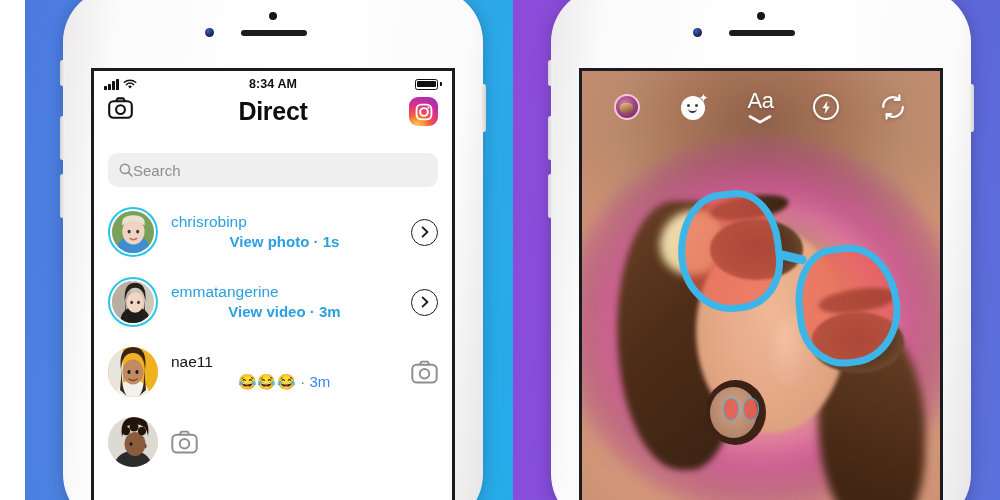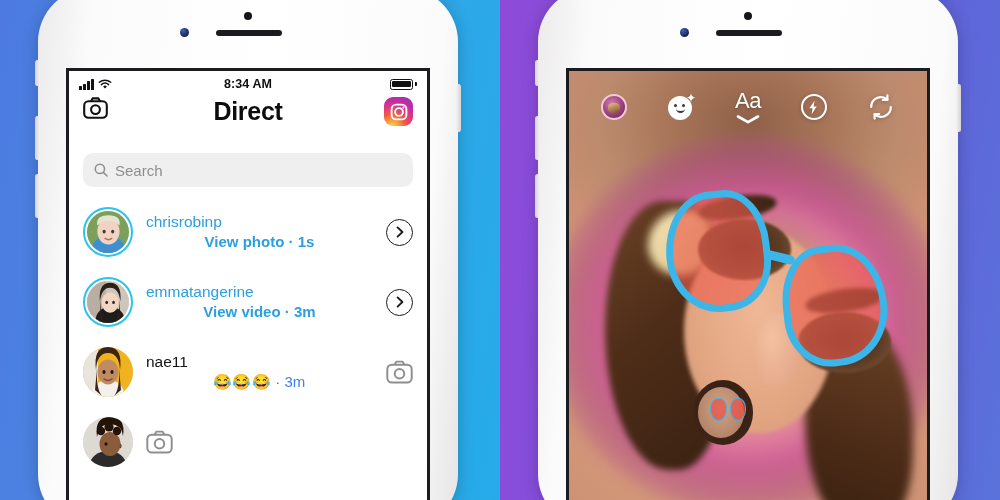--- a/index.html
+++ b/index.html
@@ -9,7 +9,7 @@
     background:#fff;
     position:relative;
   }
-  .stage { position:absolute; inset:0; display:flex; }
+  .stage { position:absolute; inset:0; display:flex;padding-left:25px; }
 
   
   .pane { position:relative; height:500px; overflow:hidden; }

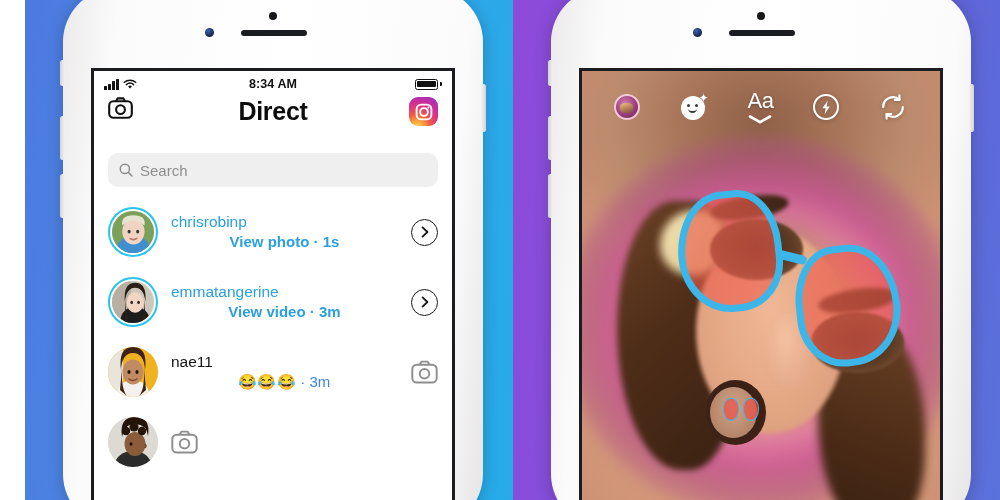--- a/index.html
+++ b/index.html
@@ -110,7 +110,7 @@
   .search-wrap { padding:0 14px 10px; background:#fff; }
   .search {
     height:34px; background:#efefef; border-radius:10px;
-    display:flex; align-items:center; gap:7px; padding:0 11px;
+    display:flex; align-items:center; padding:0 11px;
     cursor:text;
   }
   .search-ph { font-size:15px; color:#8e8e8e; }

